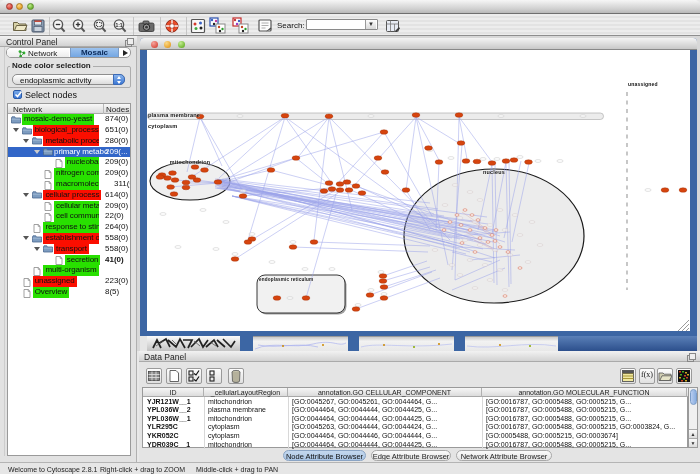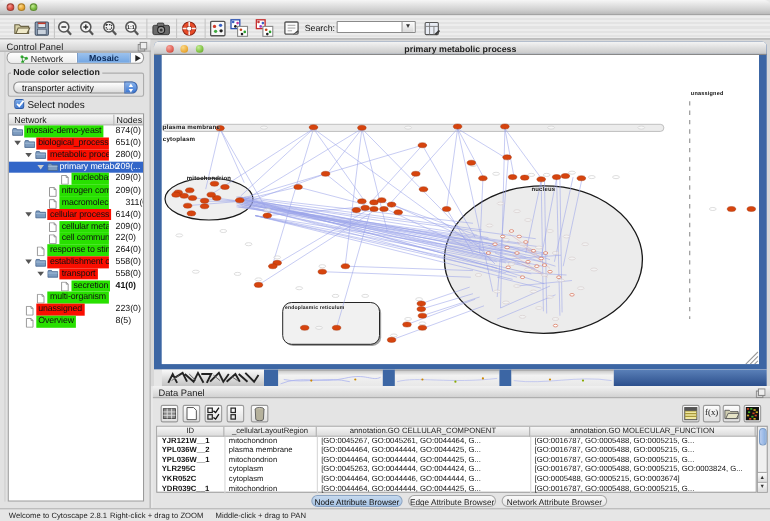--- a/index.html
+++ b/index.html
@@ -108,7 +108,6 @@
   <div class="abs" style="left:11px;top:2.5px;width:7px;height:7px;border-radius:50%;background:radial-gradient(circle at 35% 30%,#f7a59c,#dd5a4e 65%,#b33327);"></div>
   <div class="abs" style="left:24px;top:2.5px;width:7px;height:7px;border-radius:50%;background:radial-gradient(circle at 35% 30%,#fbd988,#eaa834 65%,#c2821d);"></div>
   <div class="abs" style="left:38px;top:2.5px;width:7px;height:7px;border-radius:50%;background:radial-gradient(circle at 35% 30%,#c4ec94,#79bd3c 65%,#5b9427);"></div>
-  <div class="abs" style="left:0;top:1.5px;width:557px;text-align:center;font-size:8px;font-weight:bold;color:#222;">primary metabolic process</div>
 </div>
 
 <div class="abs" style="left:147px;top:50px;width:543px;height:281px;background:#fff;"></div>

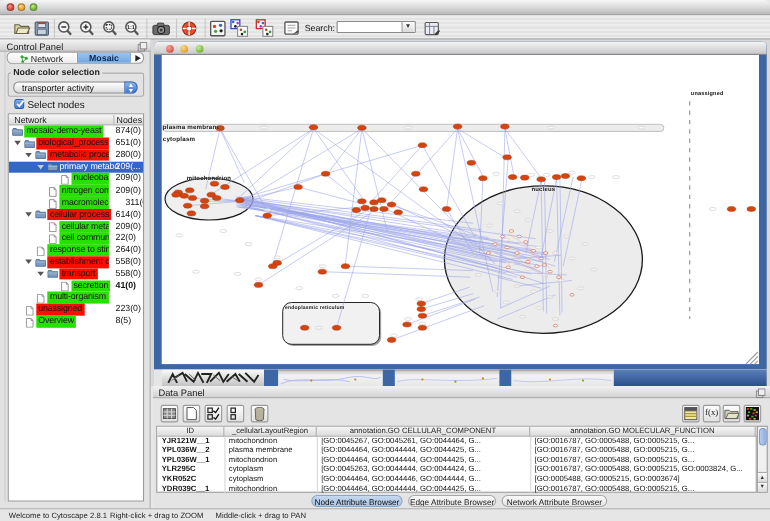--- a/index.html
+++ b/index.html
@@ -440,7 +440,7 @@
 <div class="abs" style="left:7px;top:66px;width:124px;height:22px;border:1px solid #adadad;border-radius:2px;"></div>
 <div class="abs" style="left:10px;top:61px;background:#e2e2e2;padding:0 2px;font-size:8px;font-weight:bold;color:#222;">Node color selection</div>
 <div class="abs" style="left:12px;top:74px;width:113px;height:10.5px;background:linear-gradient(#ffffff,#dcdcdc);border:1px solid #8e8e8e;border-radius:5px;">
-  <div class="abs" style="left:7px;top:1px;font-size:8px;color:#111;">transporter activity</div>
+  <div class="abs" style="left:7px;top:1px;font-size:8px;color:#111;">endoplasmic activity</div>
   <div class="abs" style="right:-1px;top:-1px;width:12px;height:10.5px;background:linear-gradient(#8ab4ec,#3d78d4);border-radius:0 5px 5px 0;border:1px solid #3a6ab8;">
     <div class="abs" style="left:3px;top:1px;width:0;height:0;border-left:2.5px solid transparent;border-right:2.5px solid transparent;border-bottom:3px solid #fff;"></div>
     <div class="abs" style="left:3px;top:5.5px;width:0;height:0;border-left:2.5px solid transparent;border-right:2.5px solid transparent;border-top:3px solid #fff;"></div>

